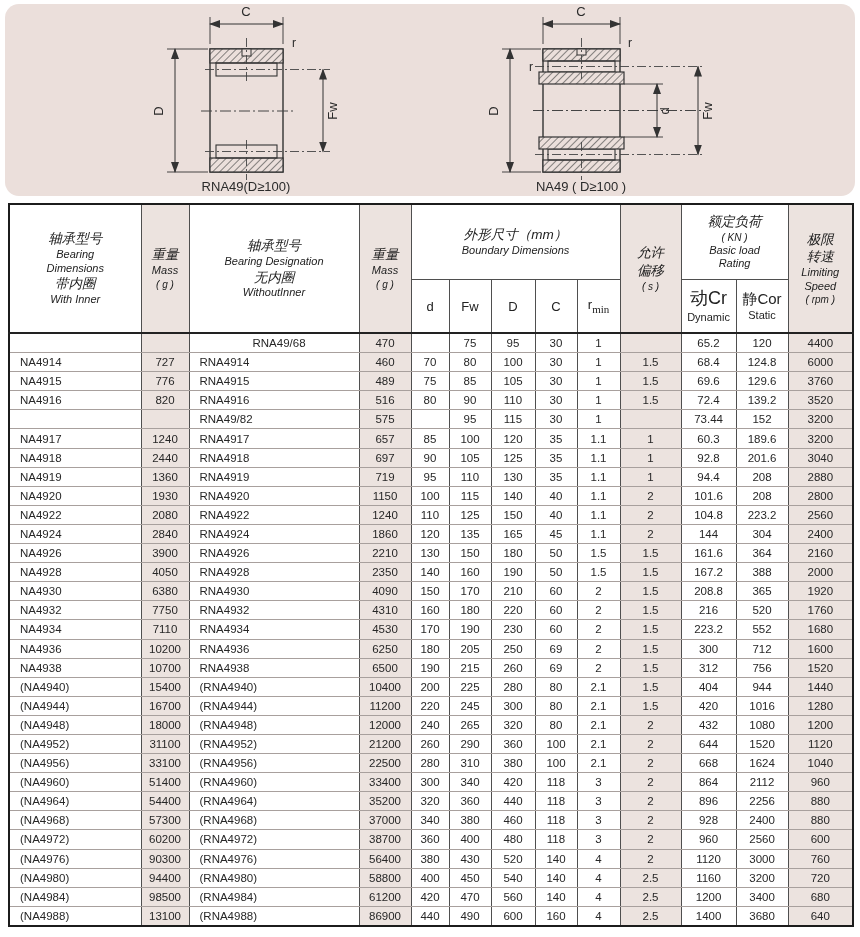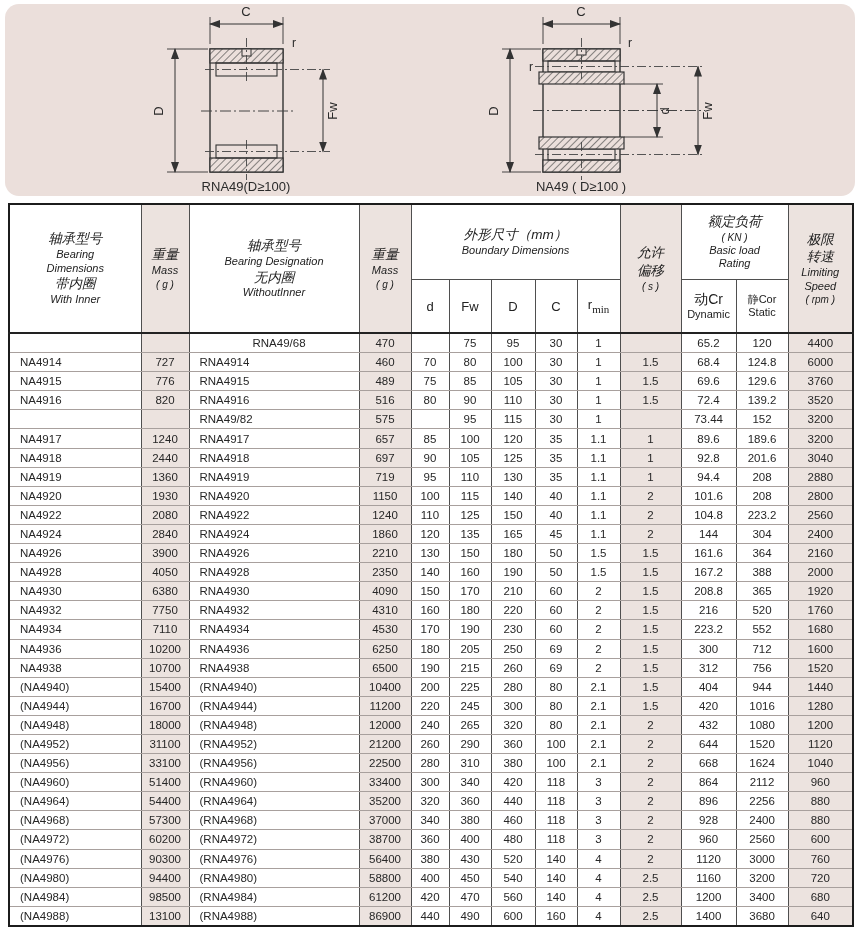--- a/index.html
+++ b/index.html
@@ -233,7 +233,7 @@
       <th><span>C</span></th>
       <th><span>r</span><sub>min</sub></th>
       <th>
-        <span class="zh" style="font-size:14px">动Cr</span>
+        <span class="zh" style="font-size:18px">动Cr</span>
         <span class="en">Dynamic</span>
       </th>
       <th>

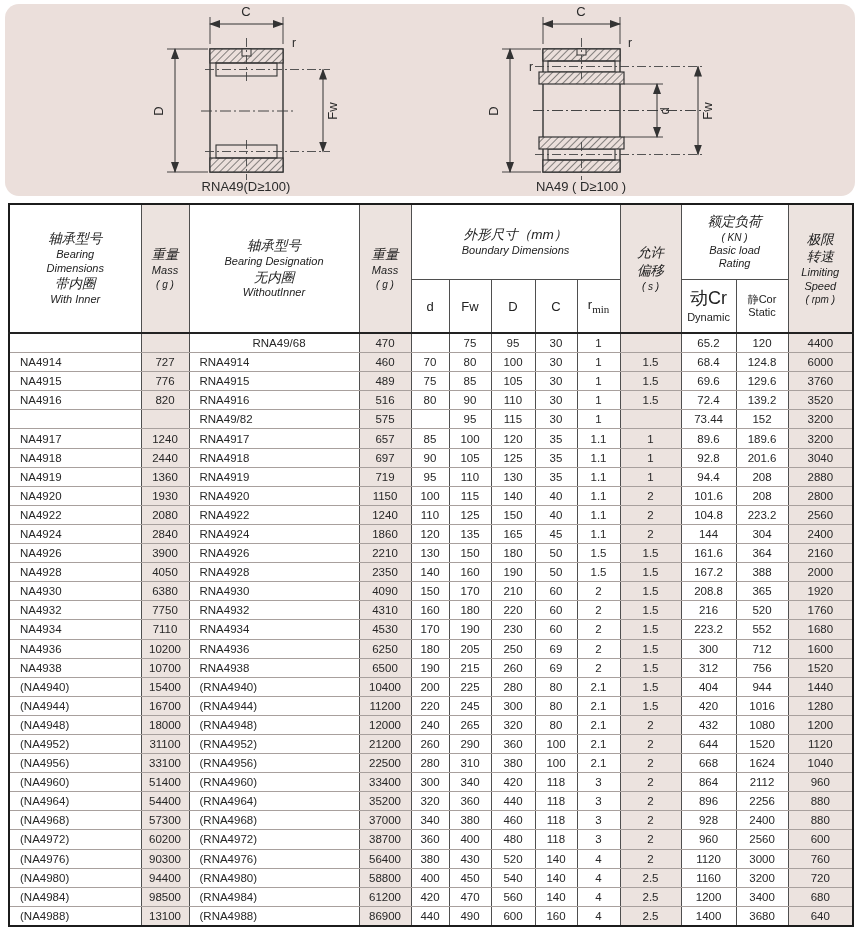--- a/index.html
+++ b/index.html
@@ -237,7 +237,7 @@
         <span class="en">Dynamic</span>
       </th>
       <th>
-        <span class="zh" style="font-size:11px">静Cor</span>
+        <span class="zh" style="font-size:15px">静Cor</span>
         <span class="en">Static</span>
       </th>
     </tr>

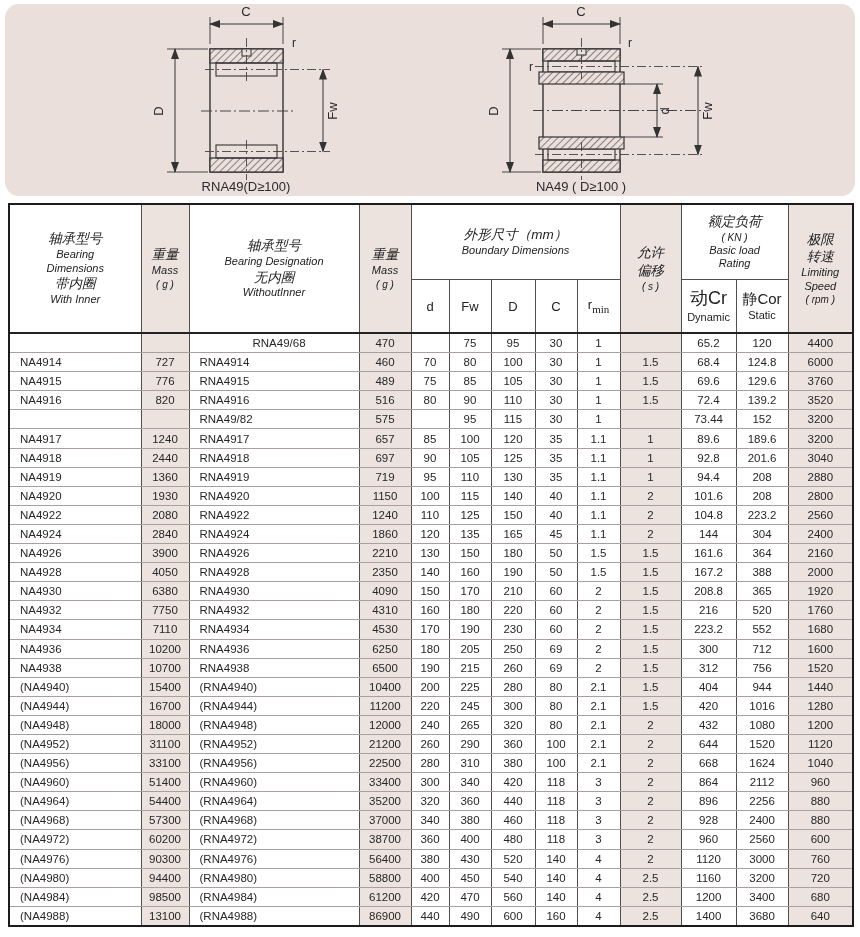--- a/index.html
+++ b/index.html
@@ -329,7 +329,7 @@
         <td>35</td>
         <td>1.1</td>
         <td class="pink">1</td>
-        <td>89.6</td>
+        <td>60.3</td>
         <td>189.6</td>
         <td class="pink">3200</td>
       </tr>

